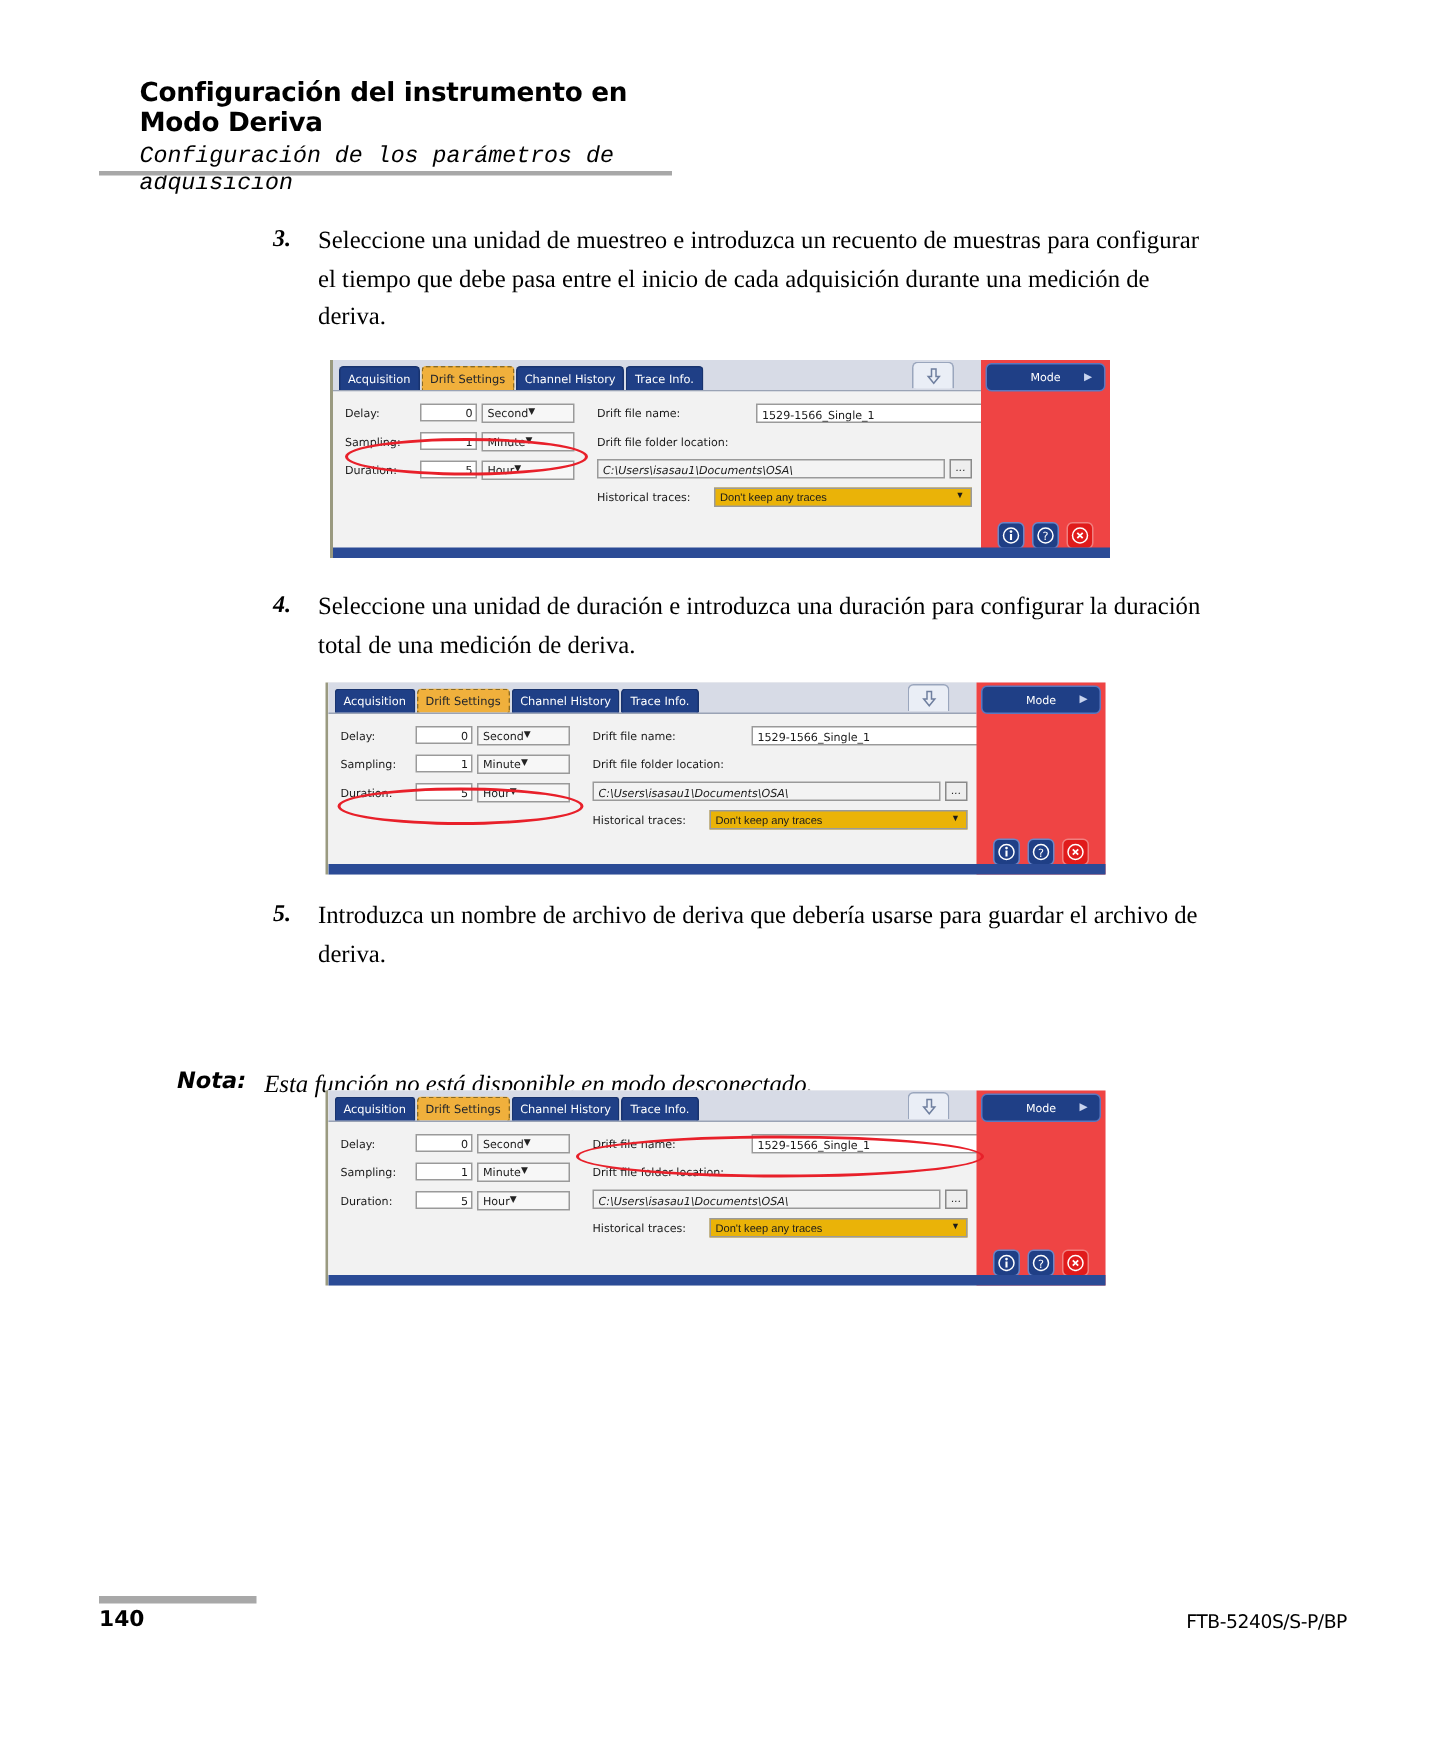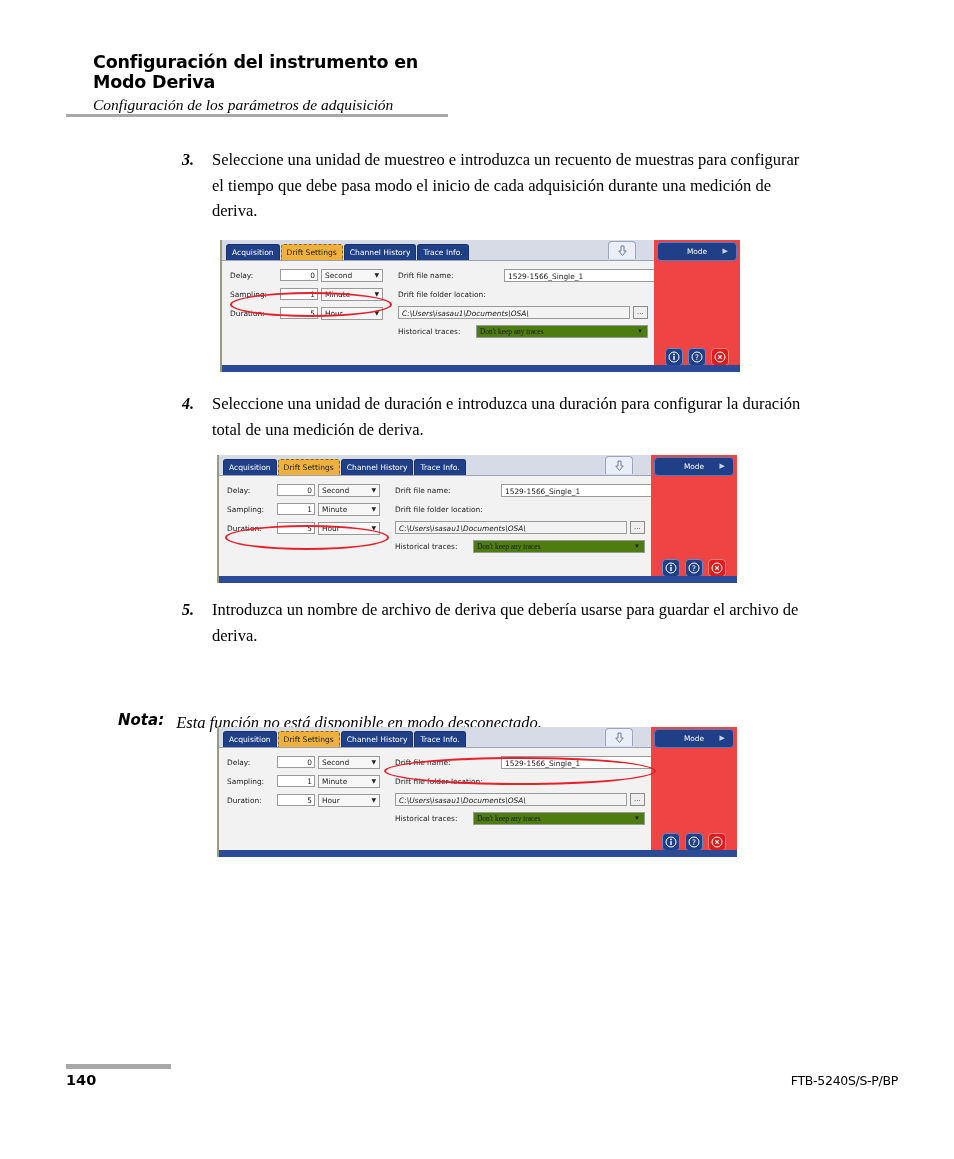--- a/index.html
+++ b/index.html
@@ -33,7 +33,7 @@
     line-height: 1.15;
   }
   .page-header h2 {
-    font-family: Liberation Serif, serif;
+    font-family: Liberation Mono, monospace;
     font-style: italic;
     font-size: 15.5px;
     font-weight: normal;

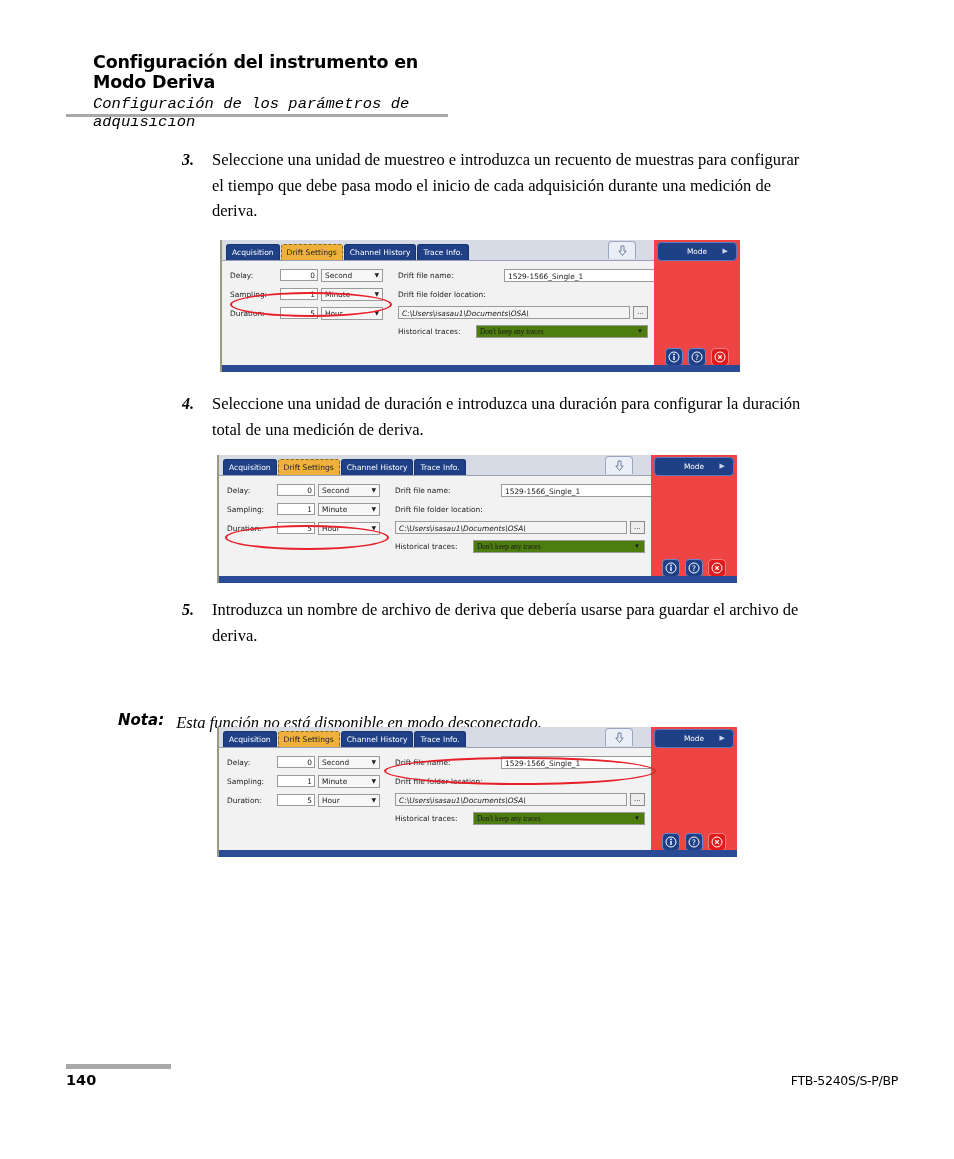--- a/index.html
+++ b/index.html
@@ -402,7 +402,7 @@
 
 <div class="step" id="step3">
   <div class="step-num">3.</div>
-  <div class="step-text">Seleccione una unidad de muestreo e introduzca un recuento de muestras para configurar el tiempo que debe pasa modo el inicio de cada adquisición durante una medición de deriva.</div>
+  <div class="step-text">Seleccione una unidad de muestreo e introduzca un recuento de muestras para configurar el tiempo que debe pasa entre el inicio de cada adquisición durante una medición de deriva.</div>
 </div>
 
 <div class="shot" id="shot1" style="left:220px;top:240px;width:520px;height:132px;">

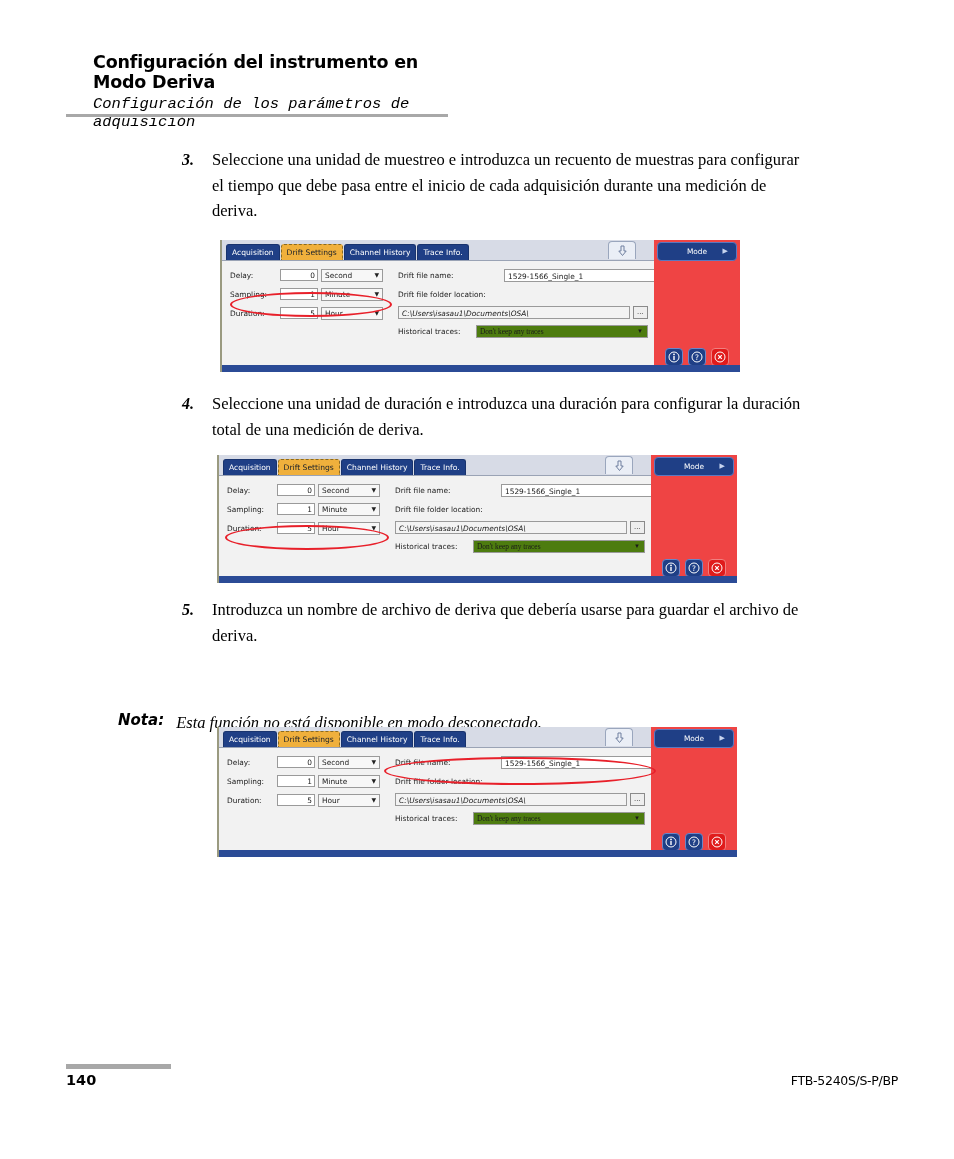--- a/index.html
+++ b/index.html
@@ -223,7 +223,6 @@
     line-height: 13px;
     display: flex;
     align-items: center;
-    justify-content: space-between;
     position: relative;
   }
   .unit-select .caret {

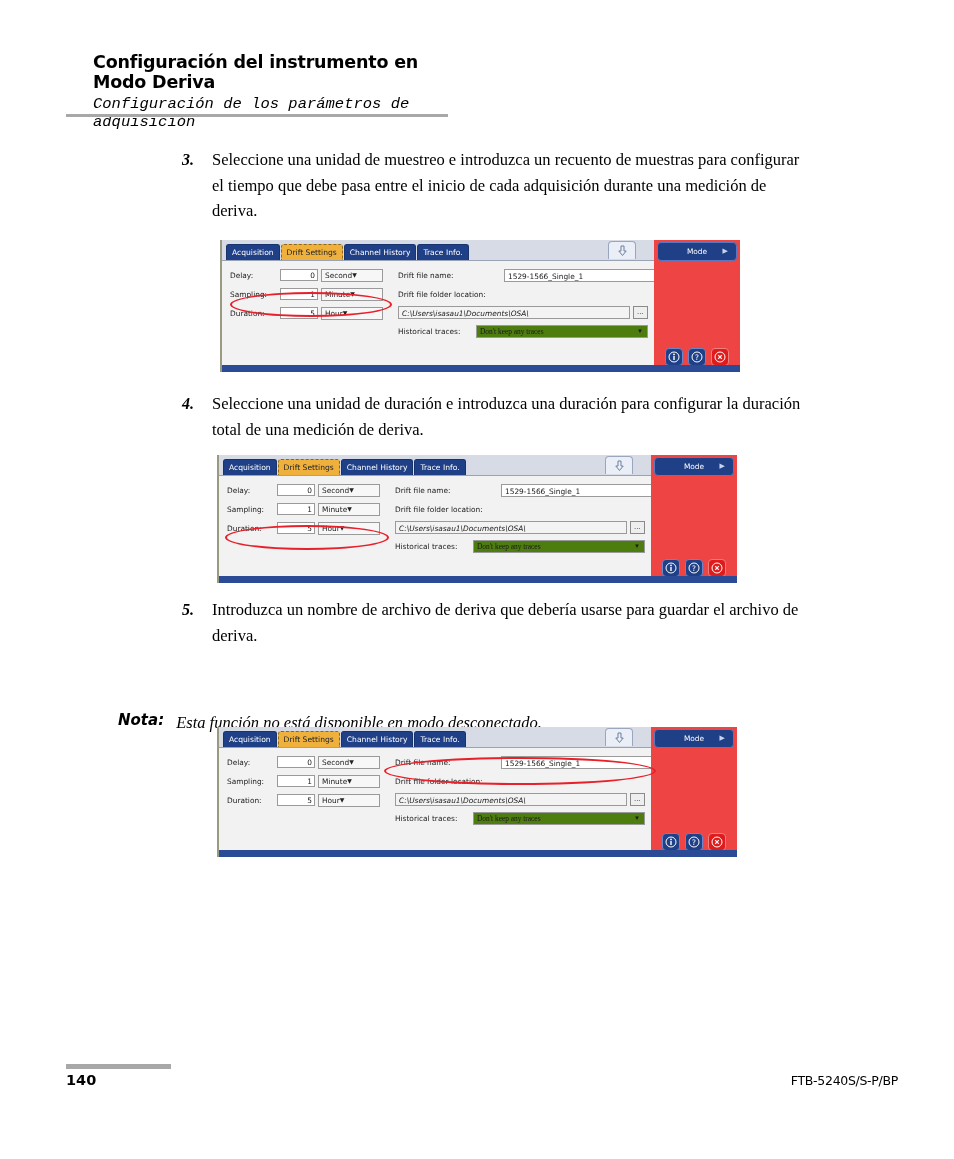--- a/index.html
+++ b/index.html
@@ -278,9 +278,9 @@
   .combo {
     flex: 1 1 auto;
     height: 13px;
-    background: #4d7c0f;
+    background: #eab308;
     border: 1px solid #9a9a9a;
-    font-family: Liberation Serif, serif;
+    font-family: Liberation Sans, sans-serif;
     font-size: 7.4px;
     color: #1a1a1a;
     box-sizing: border-box;

